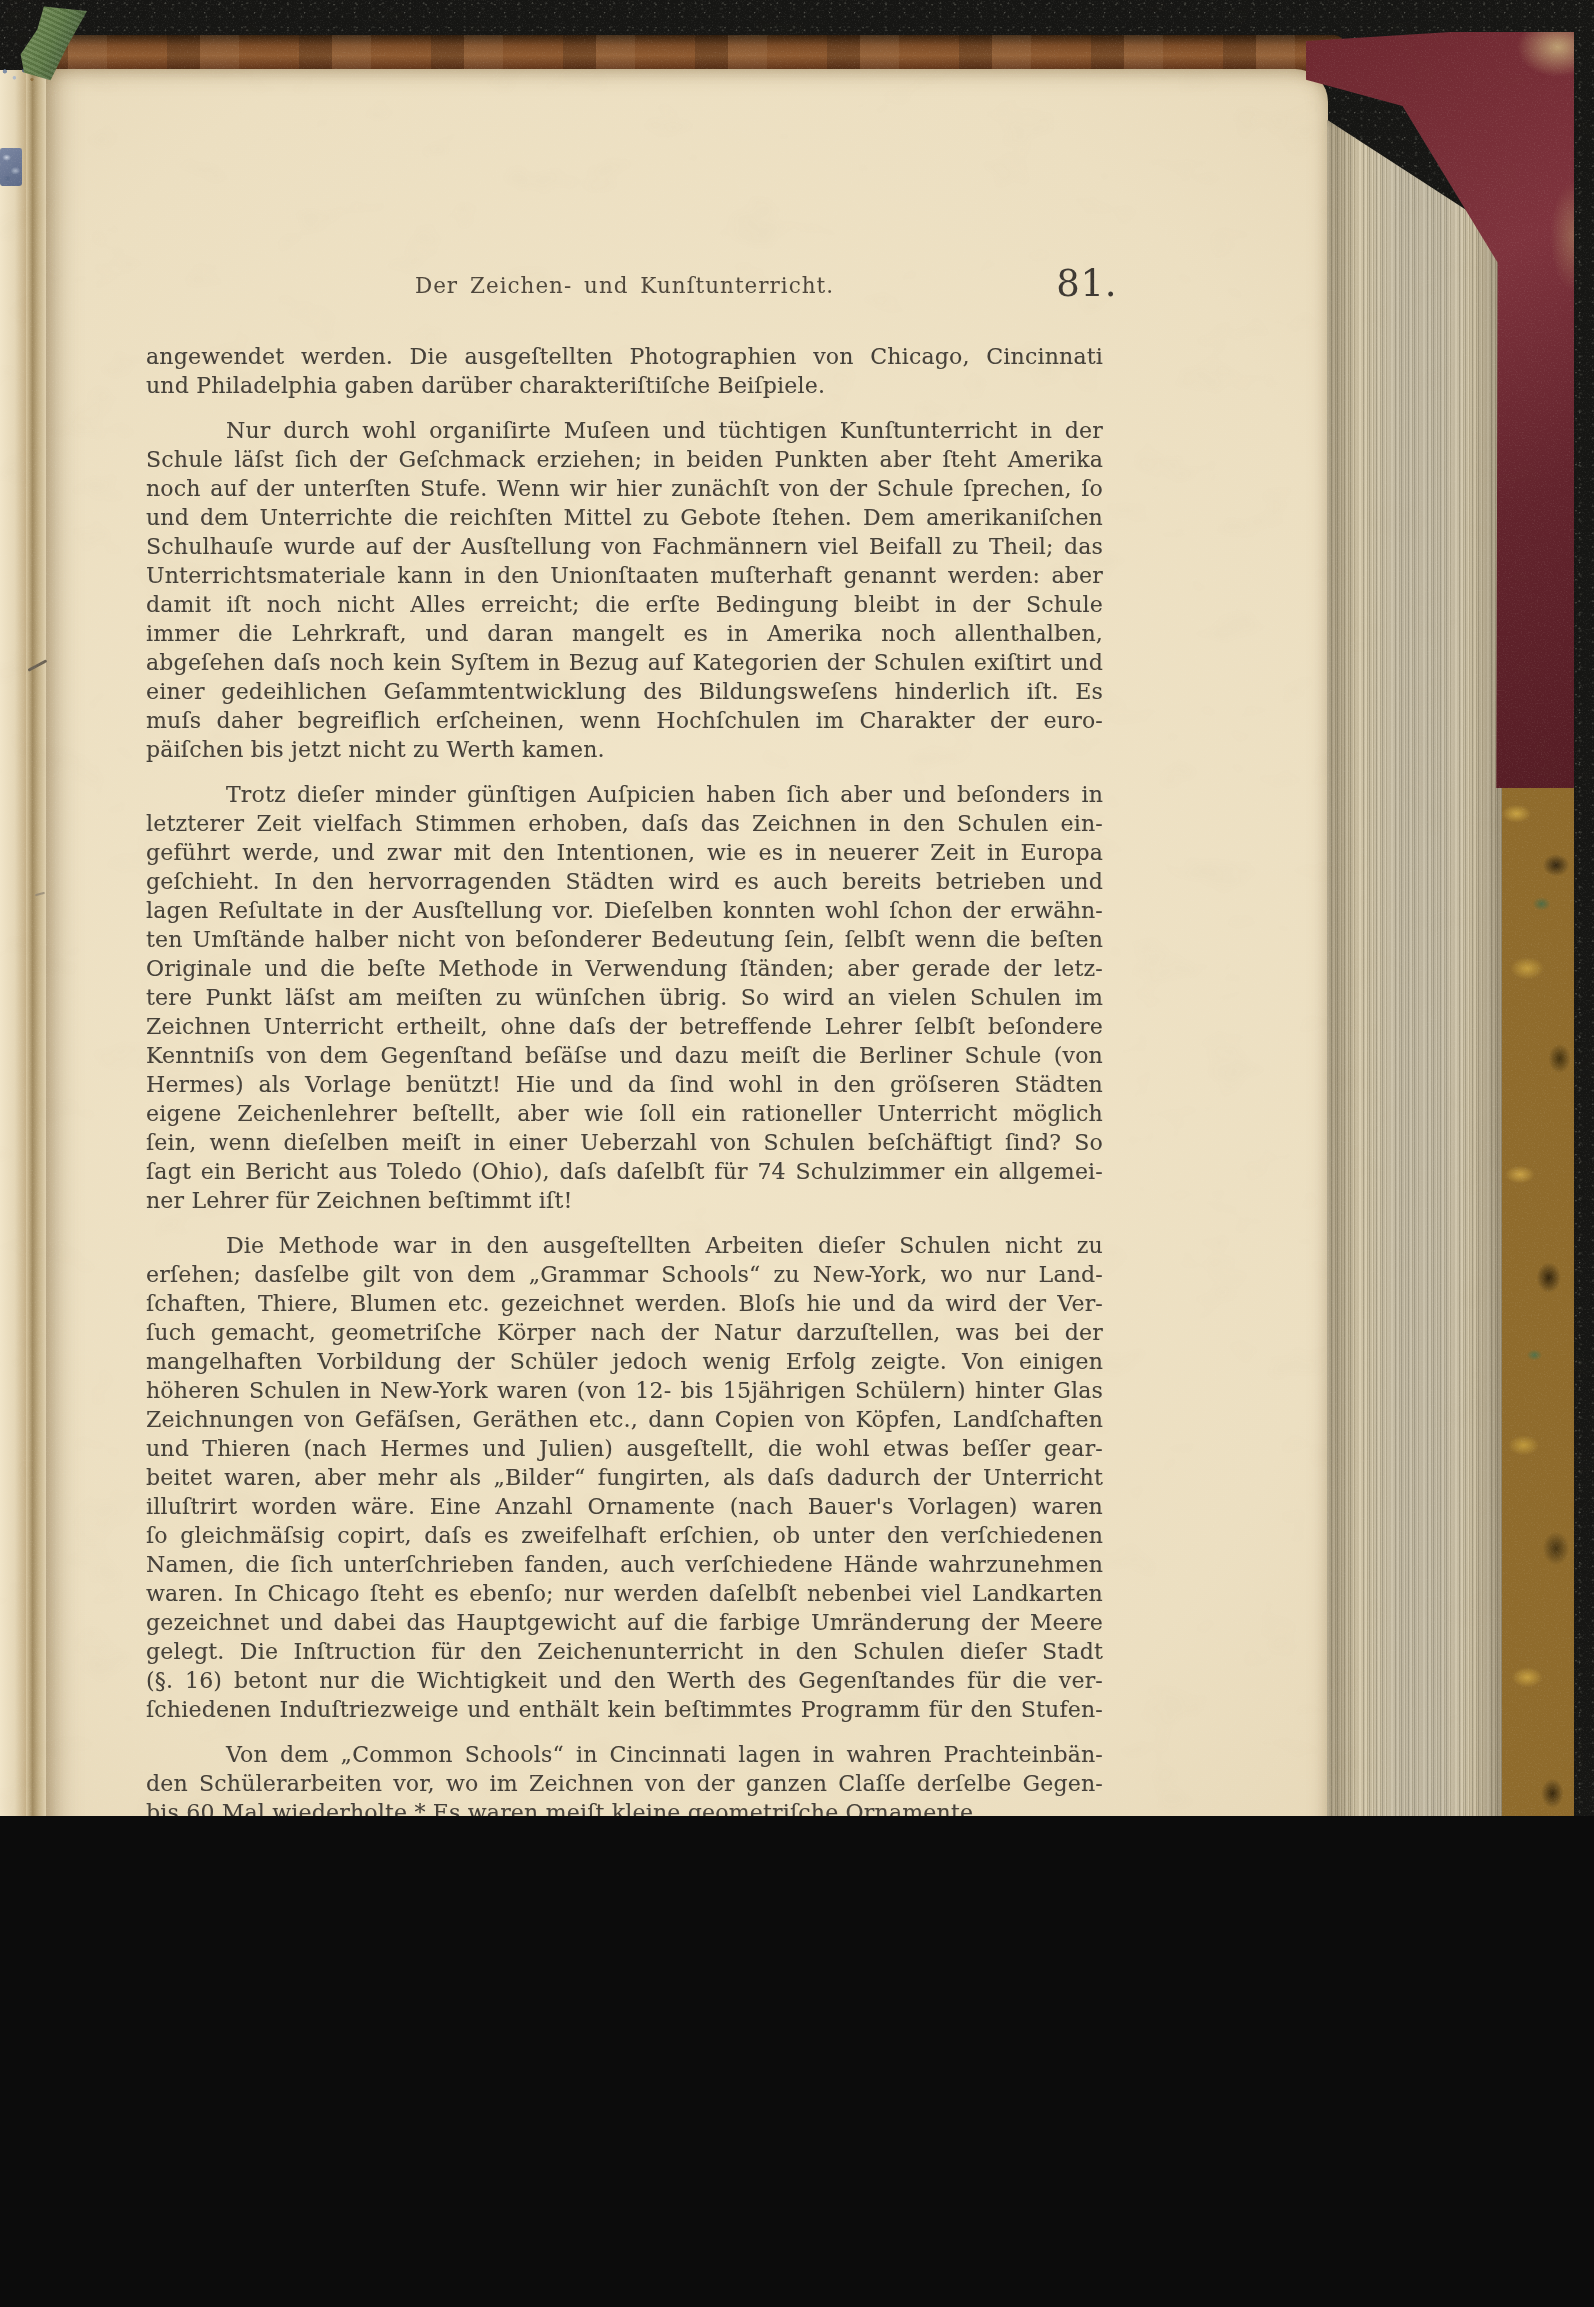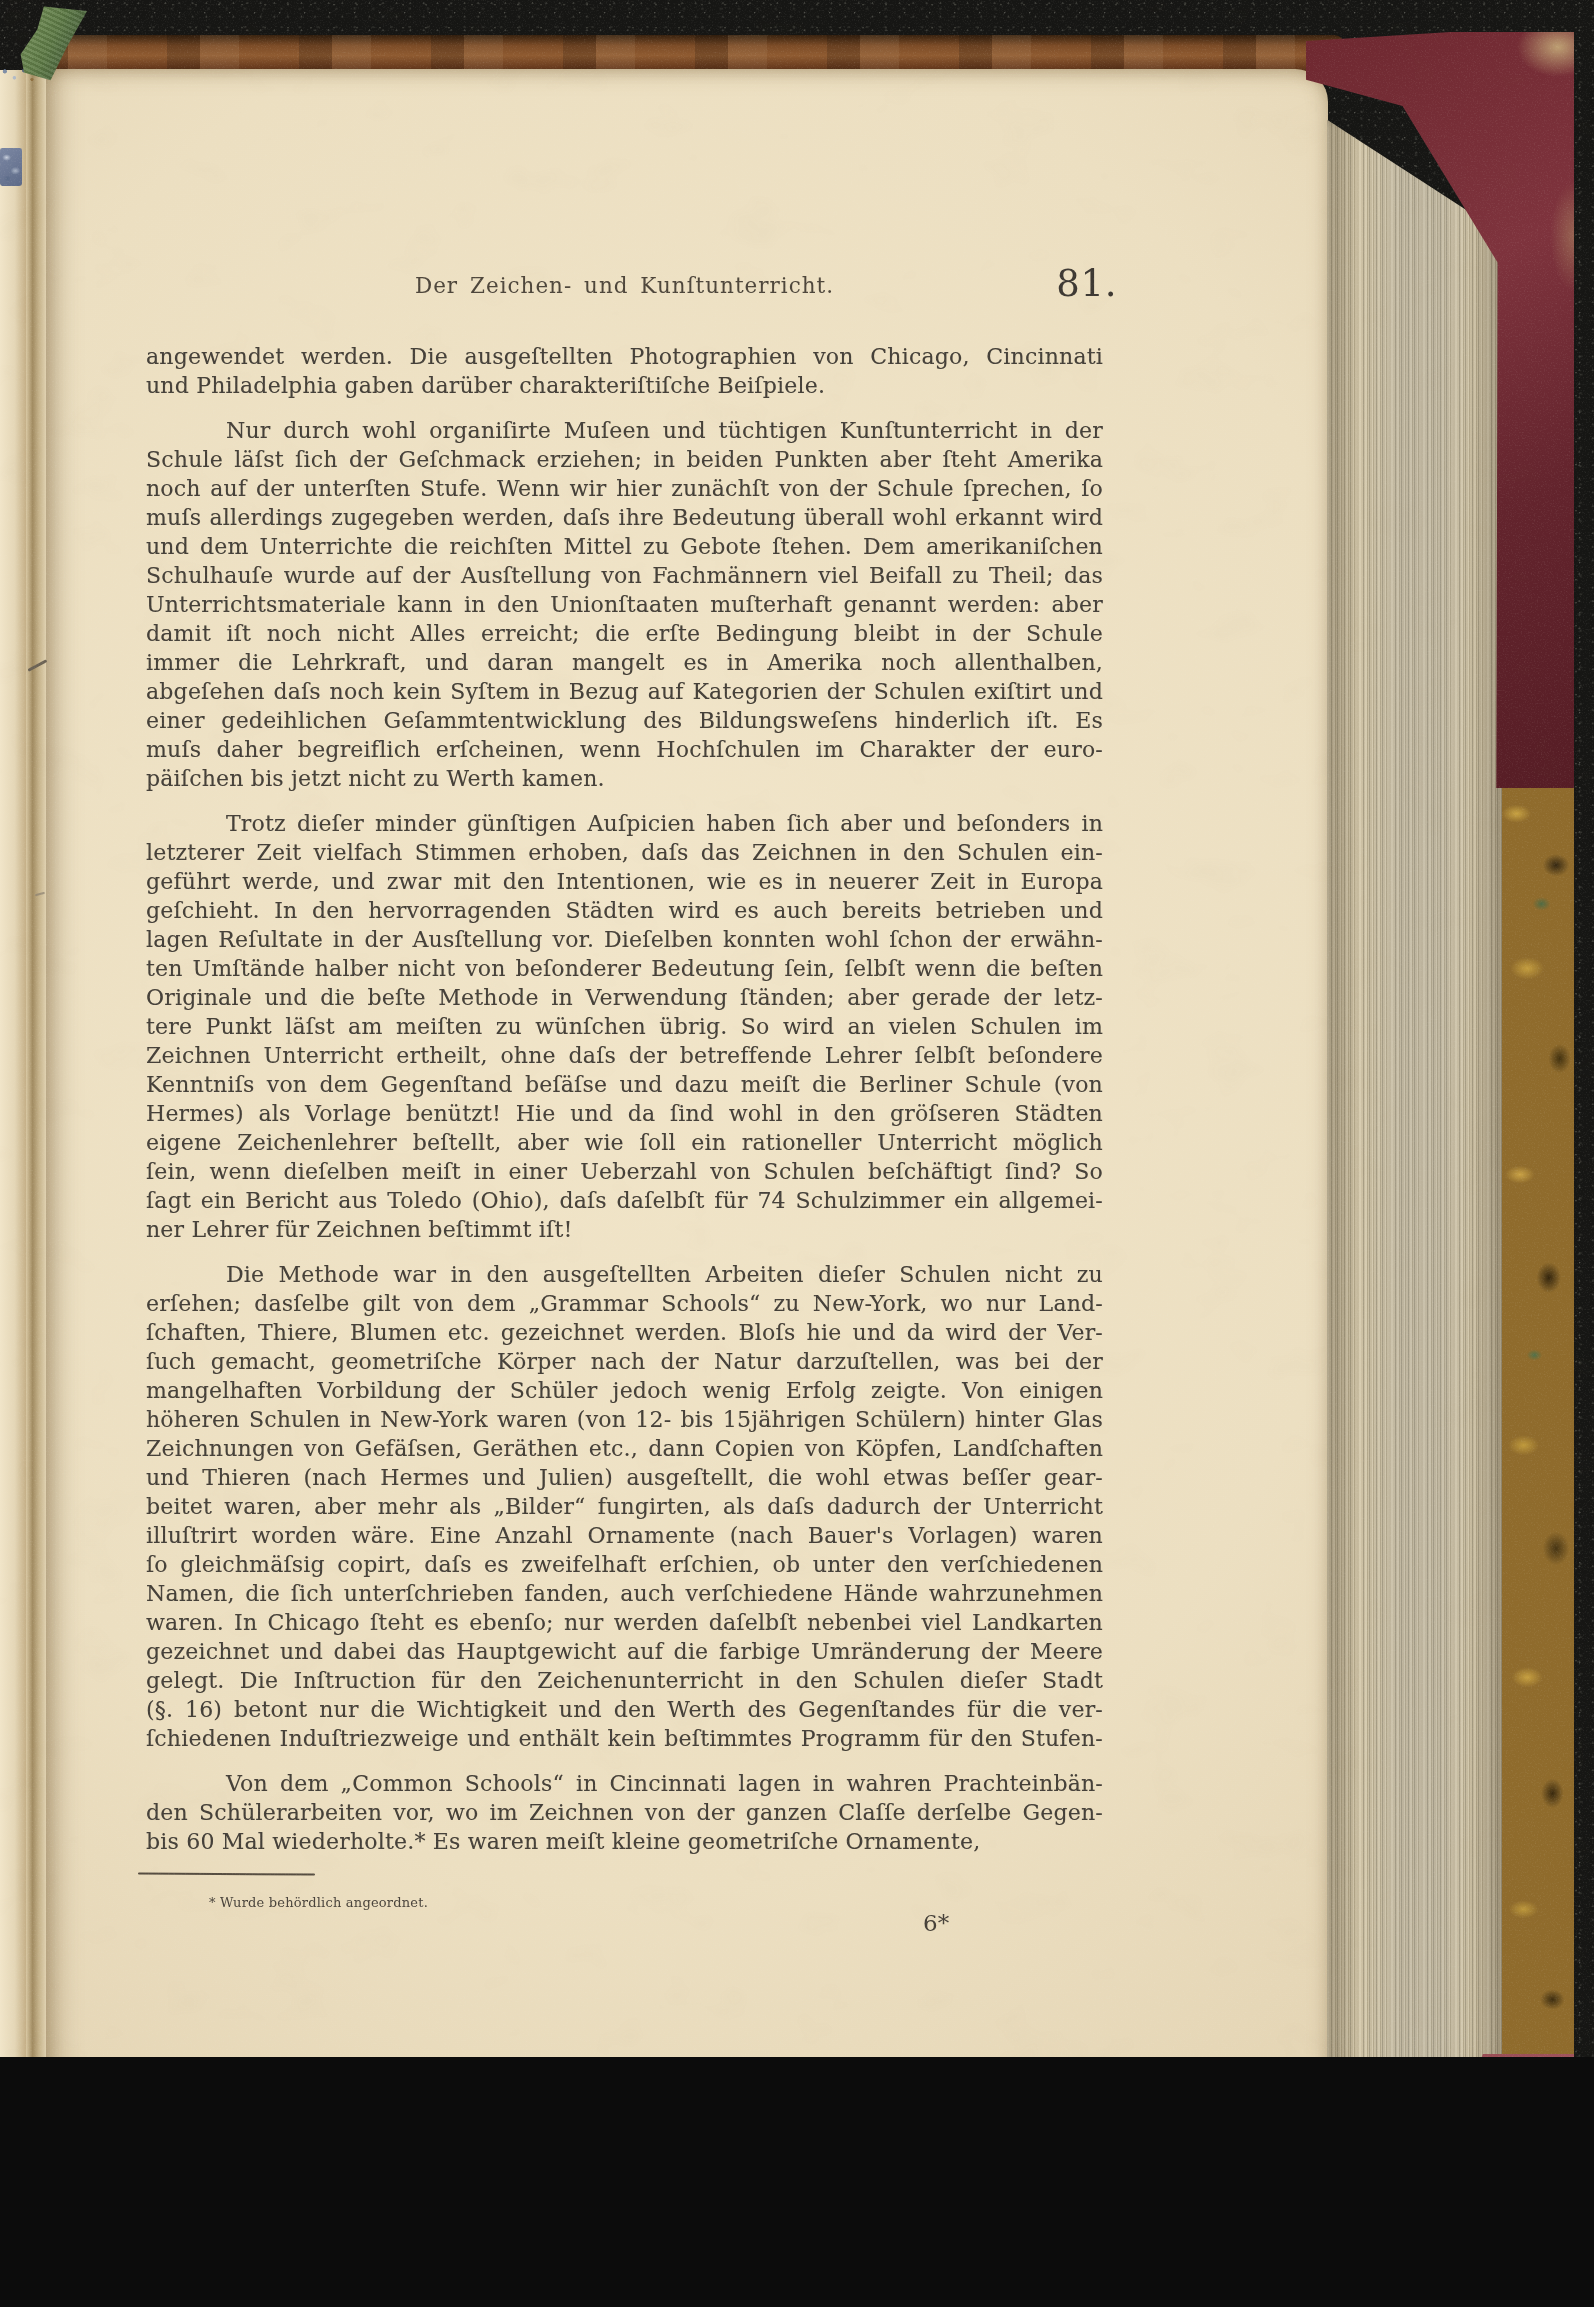--- a/index.html
+++ b/index.html
@@ -3,7 +3,7 @@
 <meta charset="utf-8">
 <style>
   html,body{margin:0;padding:0;background:#0c0c0c;}
-  .stage{position:relative;width:1595px;height:2057px;overflow:hidden;
+  .stage{position:relative;width:1595px;height:1816px;overflow:hidden;
          background-color:#161614;
          background-image:
            radial-gradient(circle at 2.4px 3.2px, #45453f 0.7px, rgba(0,0,0,0) 1.2px),

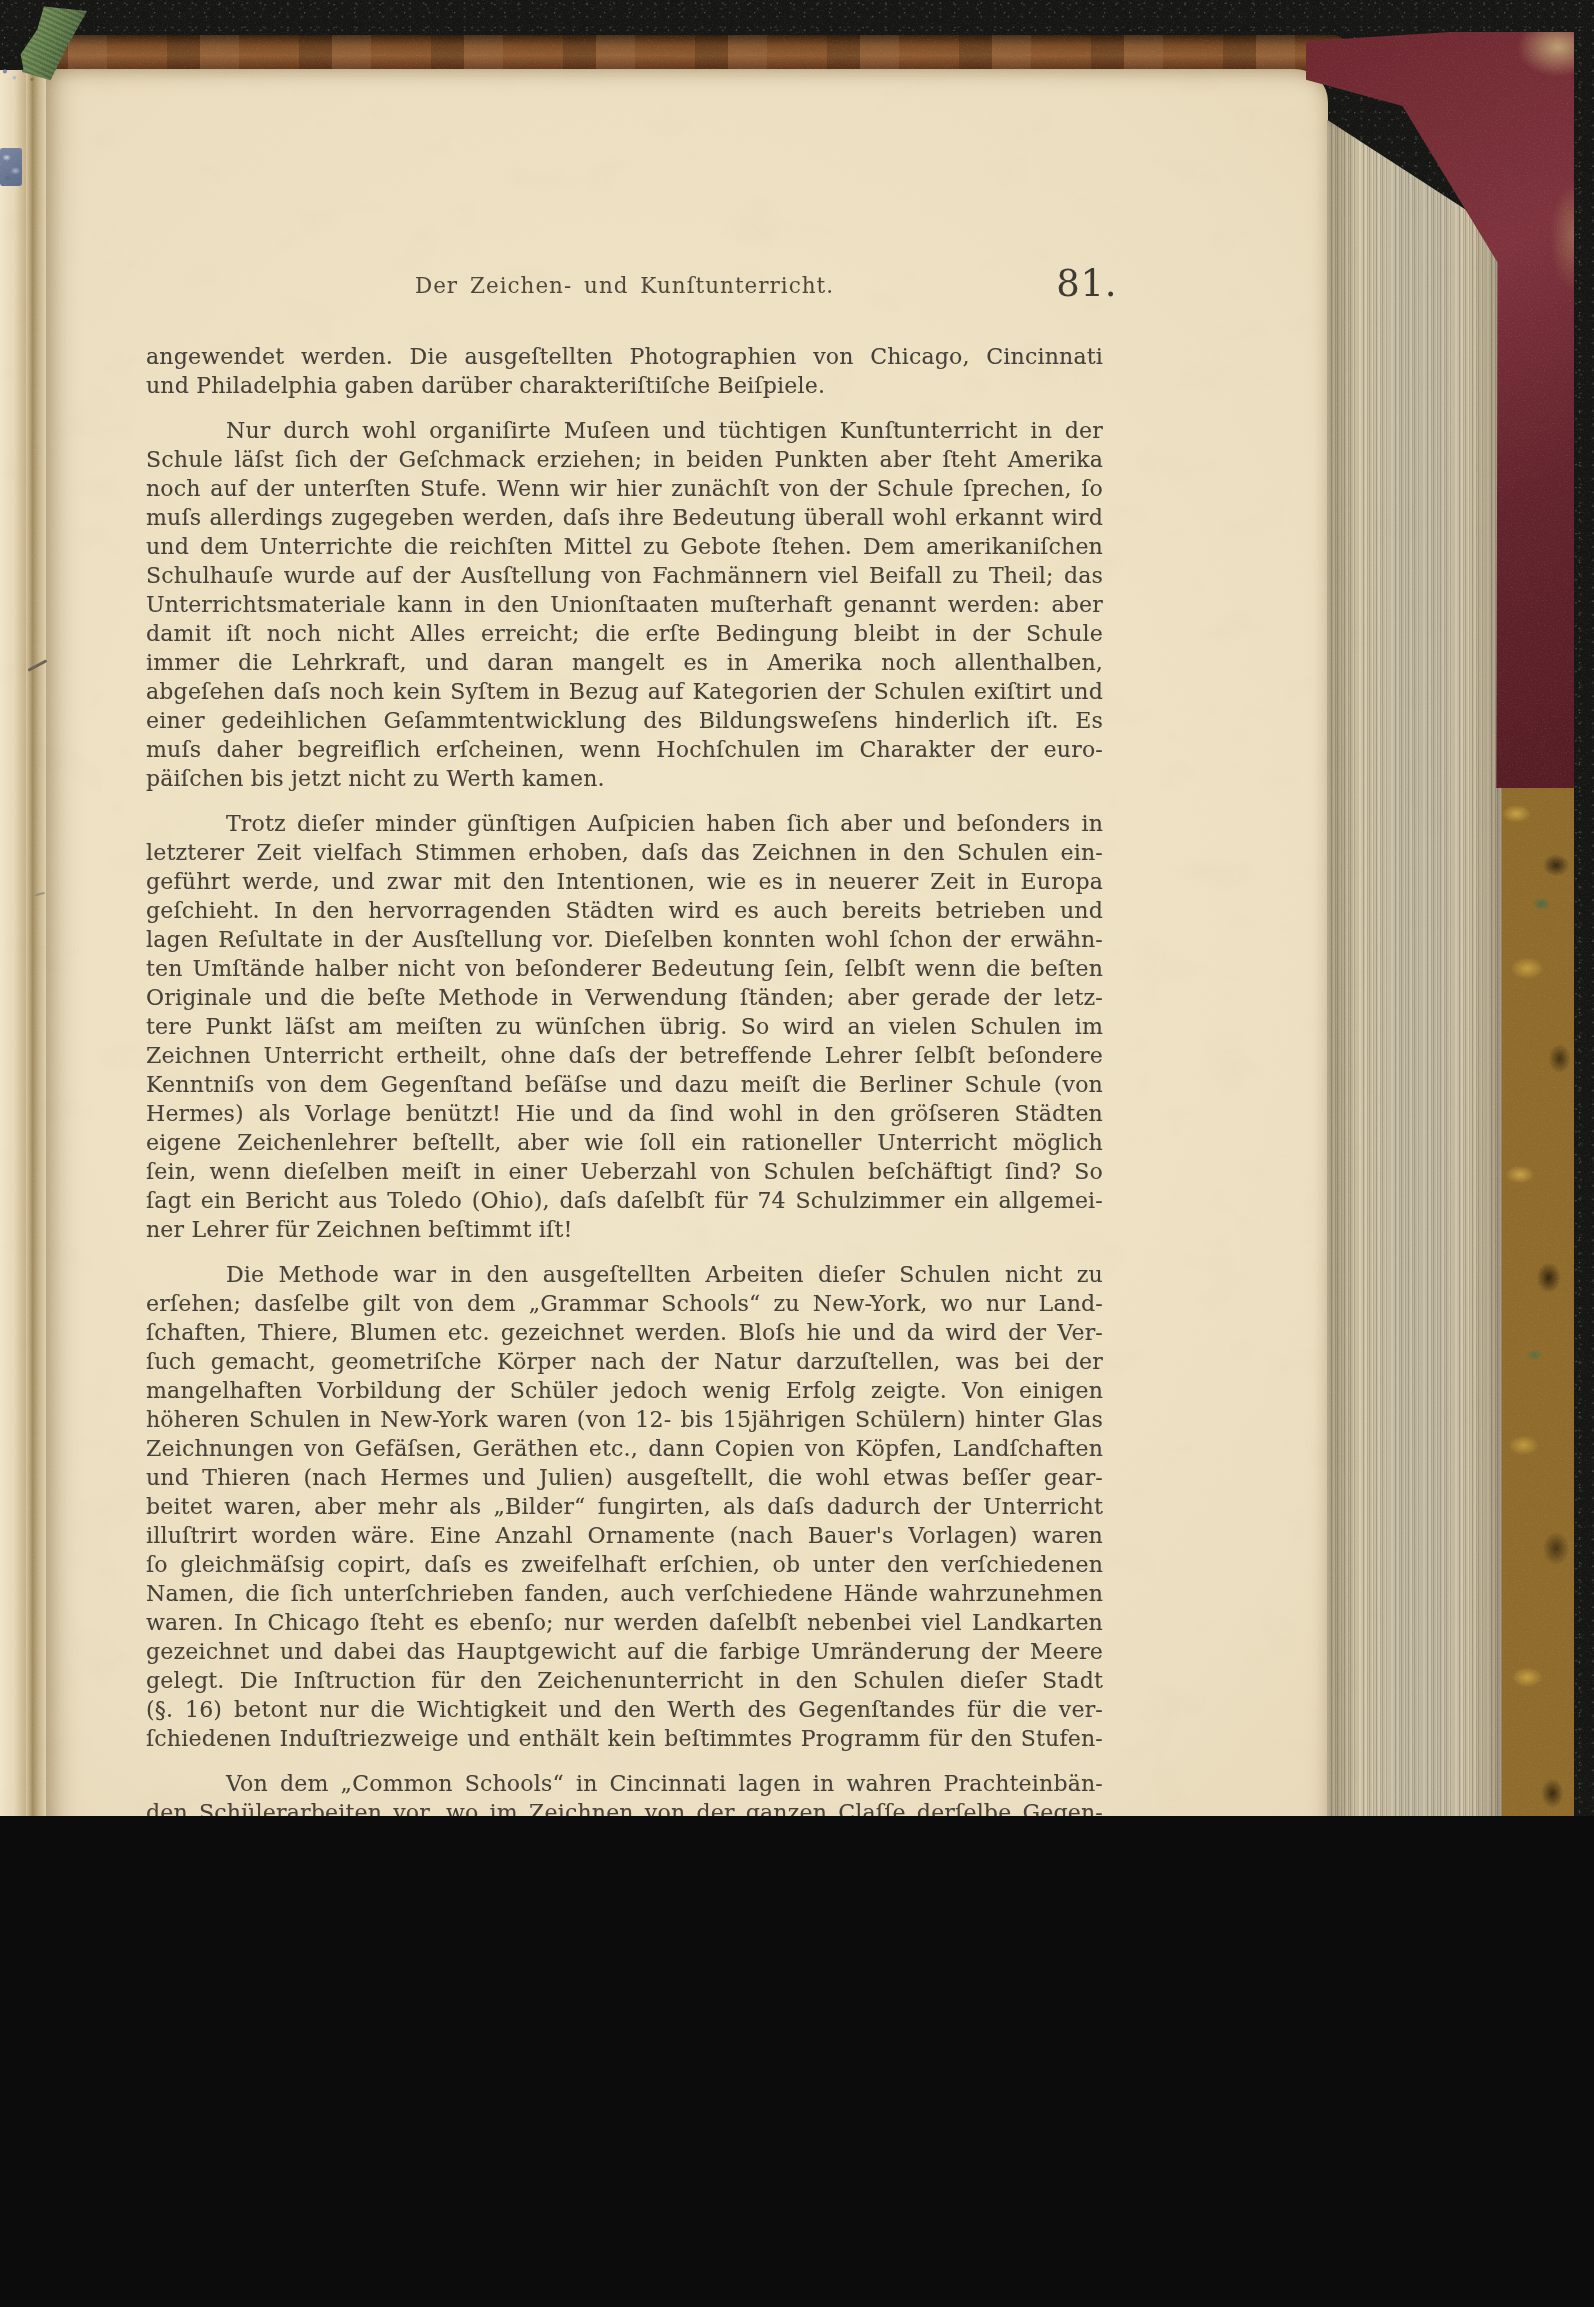--- a/index.html
+++ b/index.html
@@ -156,7 +156,6 @@
           <div class="line indent">Nur durch wohl organiſirte Muſeen und tüchtigen Kunſtunterricht in der</div>
           <div class="line">Schule läſst ſich der Geſchmack erziehen; in beiden Punkten aber ſteht Amerika</div>
           <div class="line">noch auf der unterſten Stufe. Wenn wir hier zunächſt von der Schule ſprechen, ſo</div>
-          <div class="line">muſs allerdings zugegeben werden, daſs ihre Bedeutung überall wohl erkannt wird</div>
           <div class="line">und dem Unterrichte die reichſten Mittel zu Gebote ſtehen. Dem amerikaniſchen</div>
           <div class="line">Schulhauſe wurde auf der Ausſtellung von Fachmännern viel Beifall zu Theil; das</div>
           <div class="line">Unterrichtsmateriale kann in den Unionſtaaten muſterhaft genannt werden: aber</div>

